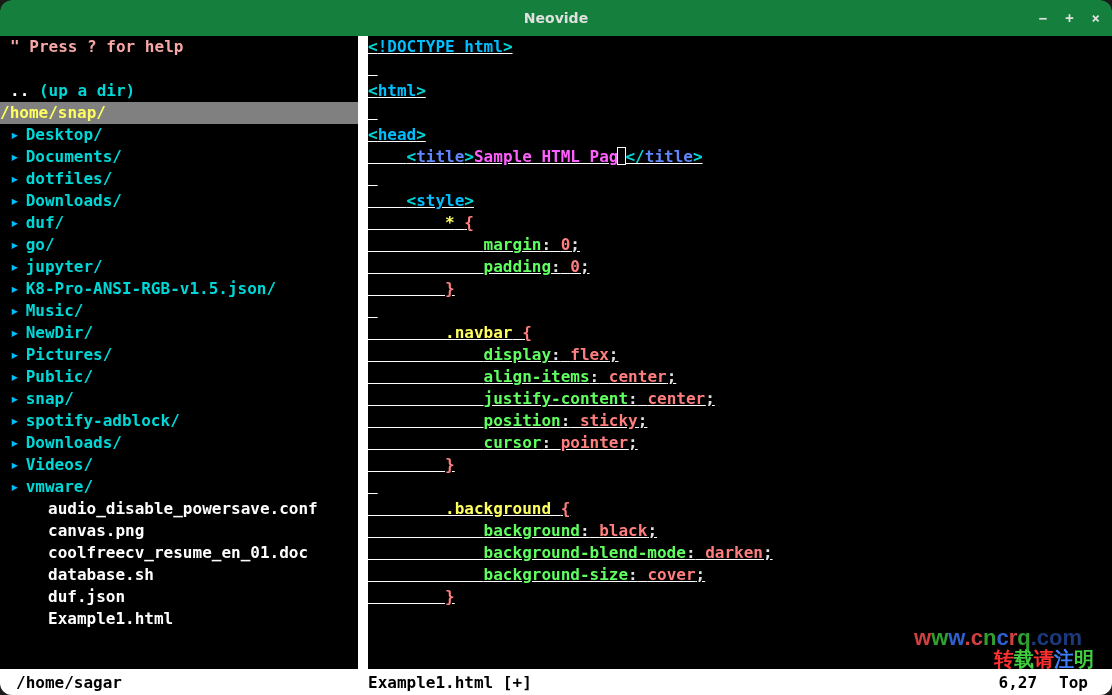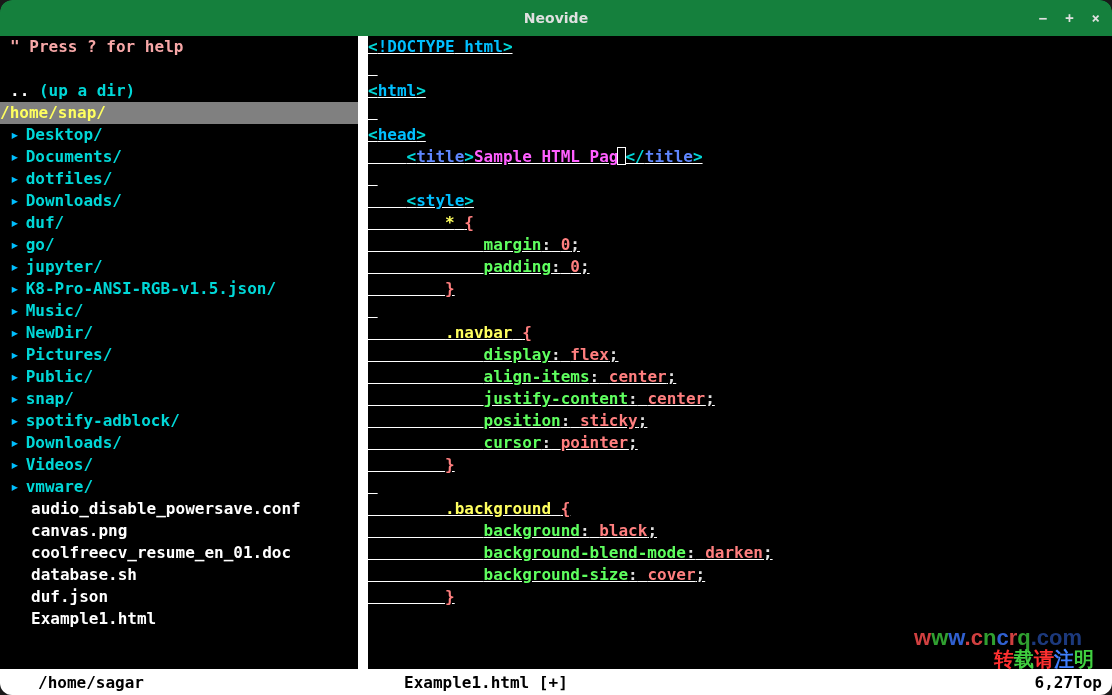--- a/index.html
+++ b/index.html
@@ -77,7 +77,7 @@
 .dir { color: #00d7d7; }
 .file { color: #fff; }
 .indent { padding-left: 10px; }
-.indent2 { padding-left: 31px; }
+.indent2 { padding-left: 48px; }
 .code-line { white-space: pre; line-height: 22px; height: 22px; text-decoration: underline; }
 .bracket { color: #00d7d7; }
 .tag { color: #00bfff; }

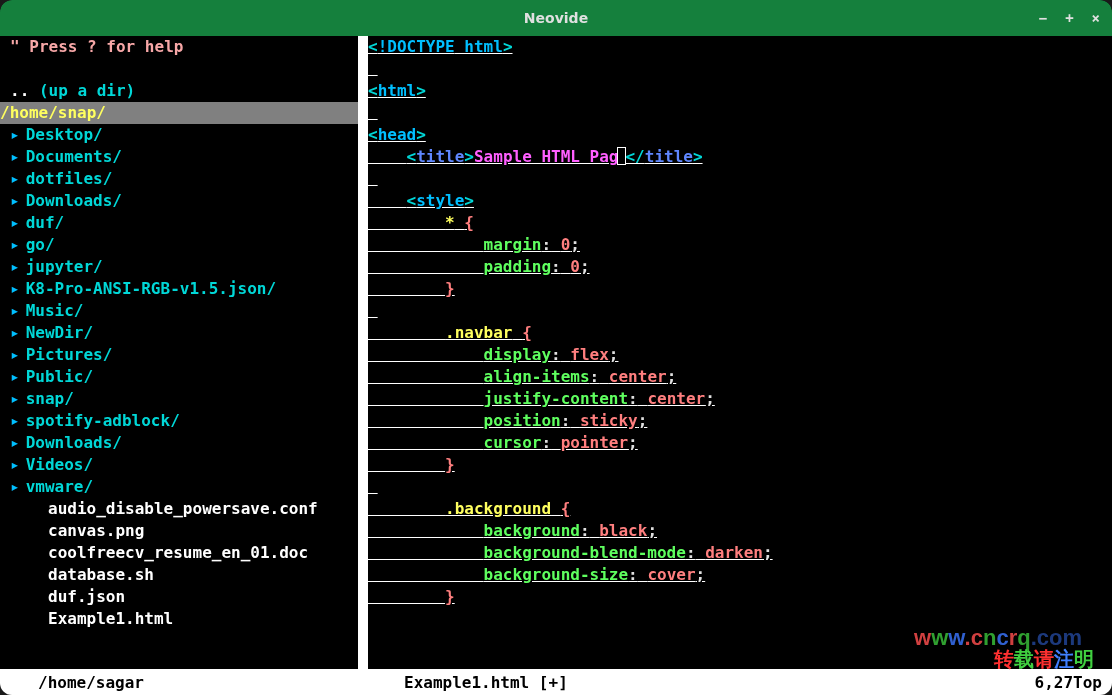--- a/index.html
+++ b/index.html
@@ -110,8 +110,7 @@
 }
 .status-left {
   width: 368px;
-  padding-left: 2px;
-  margin-left: 36px;
+  padding-left: 16px;
 }
 .status-center { flex: 1; }
 .status-right {

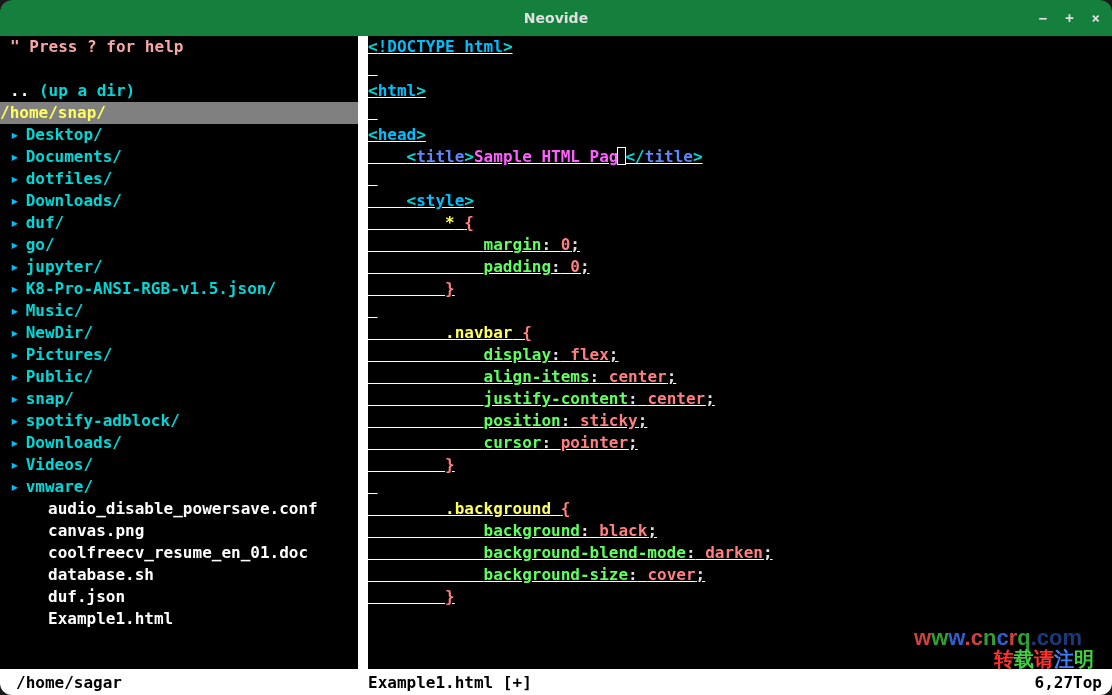--- a/index.html
+++ b/index.html
@@ -114,8 +114,9 @@
 }
 .status-center { flex: 1; }
 .status-right {
-  padding-right: 10px;
-  display: flex;
+  padding-right: 24px;
+  display: flex;
+  gap: 22px;
 }
 .watermark1 {
   position: absolute;

